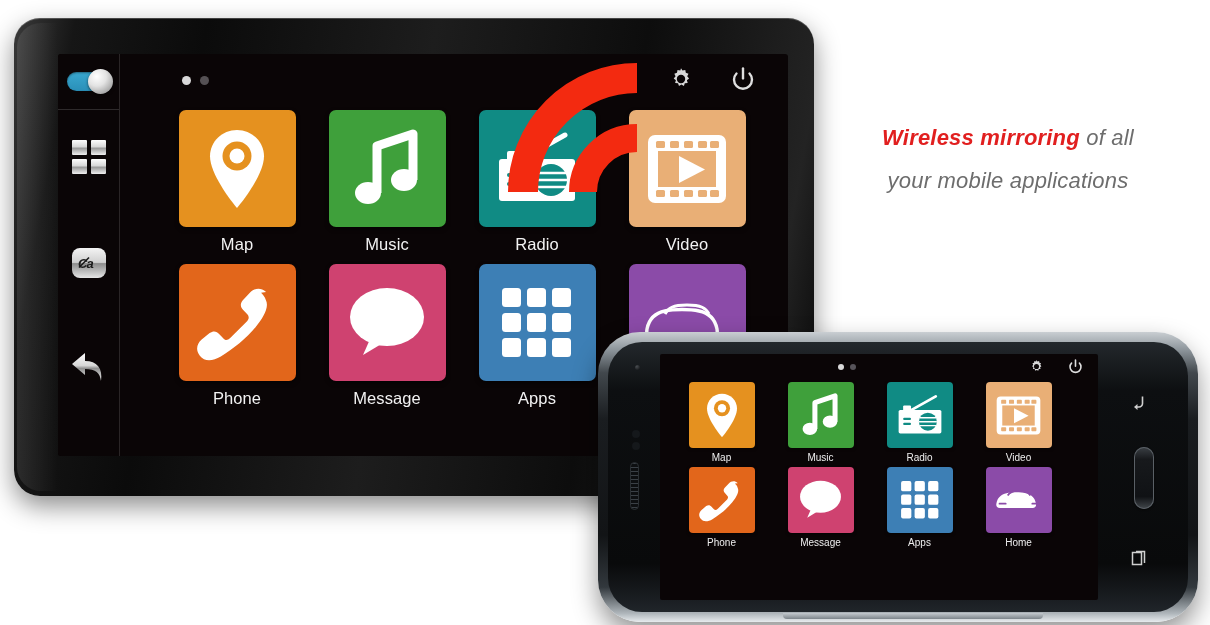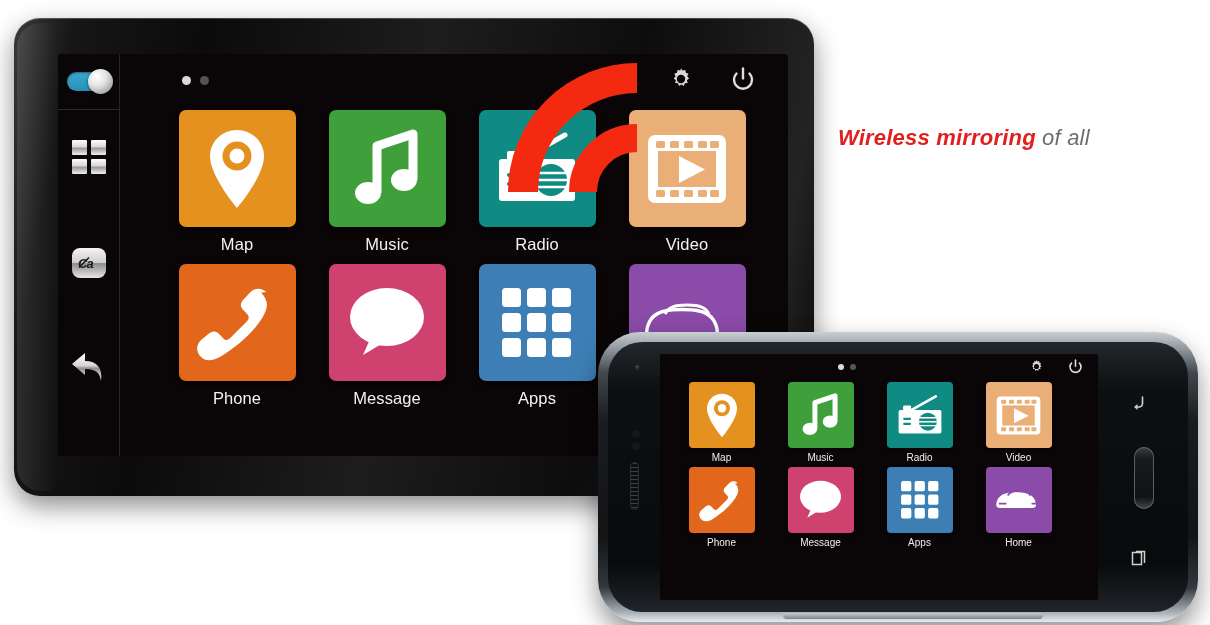--- a/index.html
+++ b/index.html
@@ -158,7 +158,7 @@
   }
   #caption .hl { color: #e11f1f; font-weight: bold; }
   #caption .ln { display: block; white-space: nowrap; }
-  #caption .ln1 { text-align: left; }
+  #caption .ln1 { text-align: center; }
 </style>
 </head>
 <body>

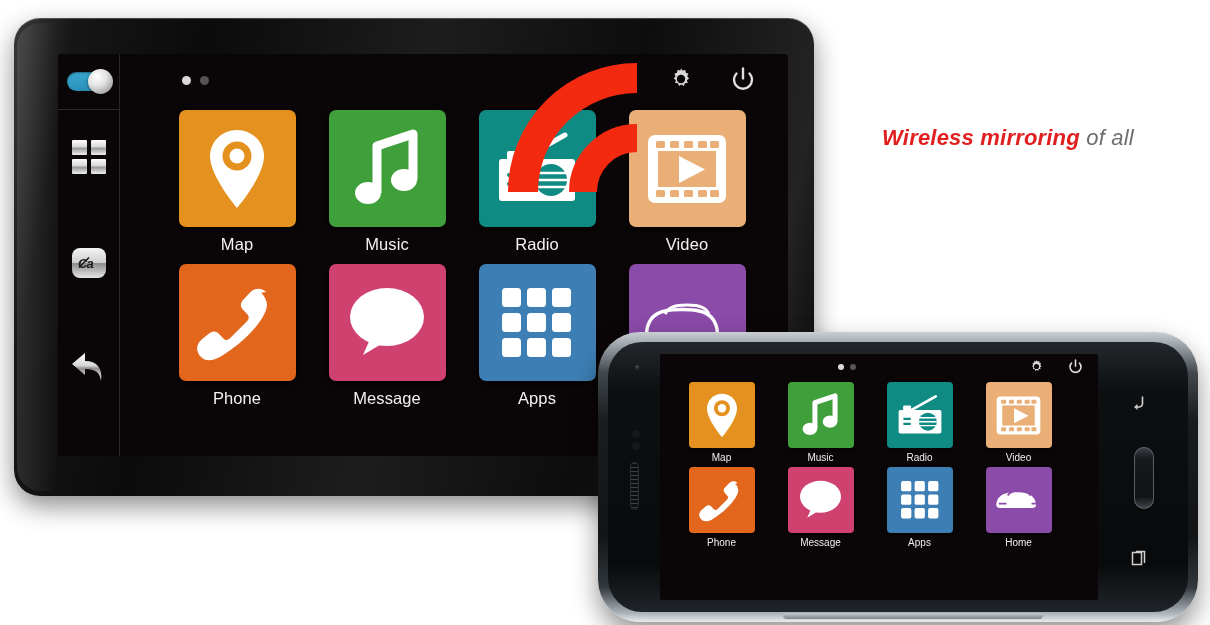--- a/index.html
+++ b/index.html
@@ -535,6 +535,7 @@
     <span class="ln ln1">
       <span class="hl">Wireless mirroring</span><span> of all</span>
     </span>
+    <span class="ln">your mobile applications</span>
   </div>
 
 </div>

